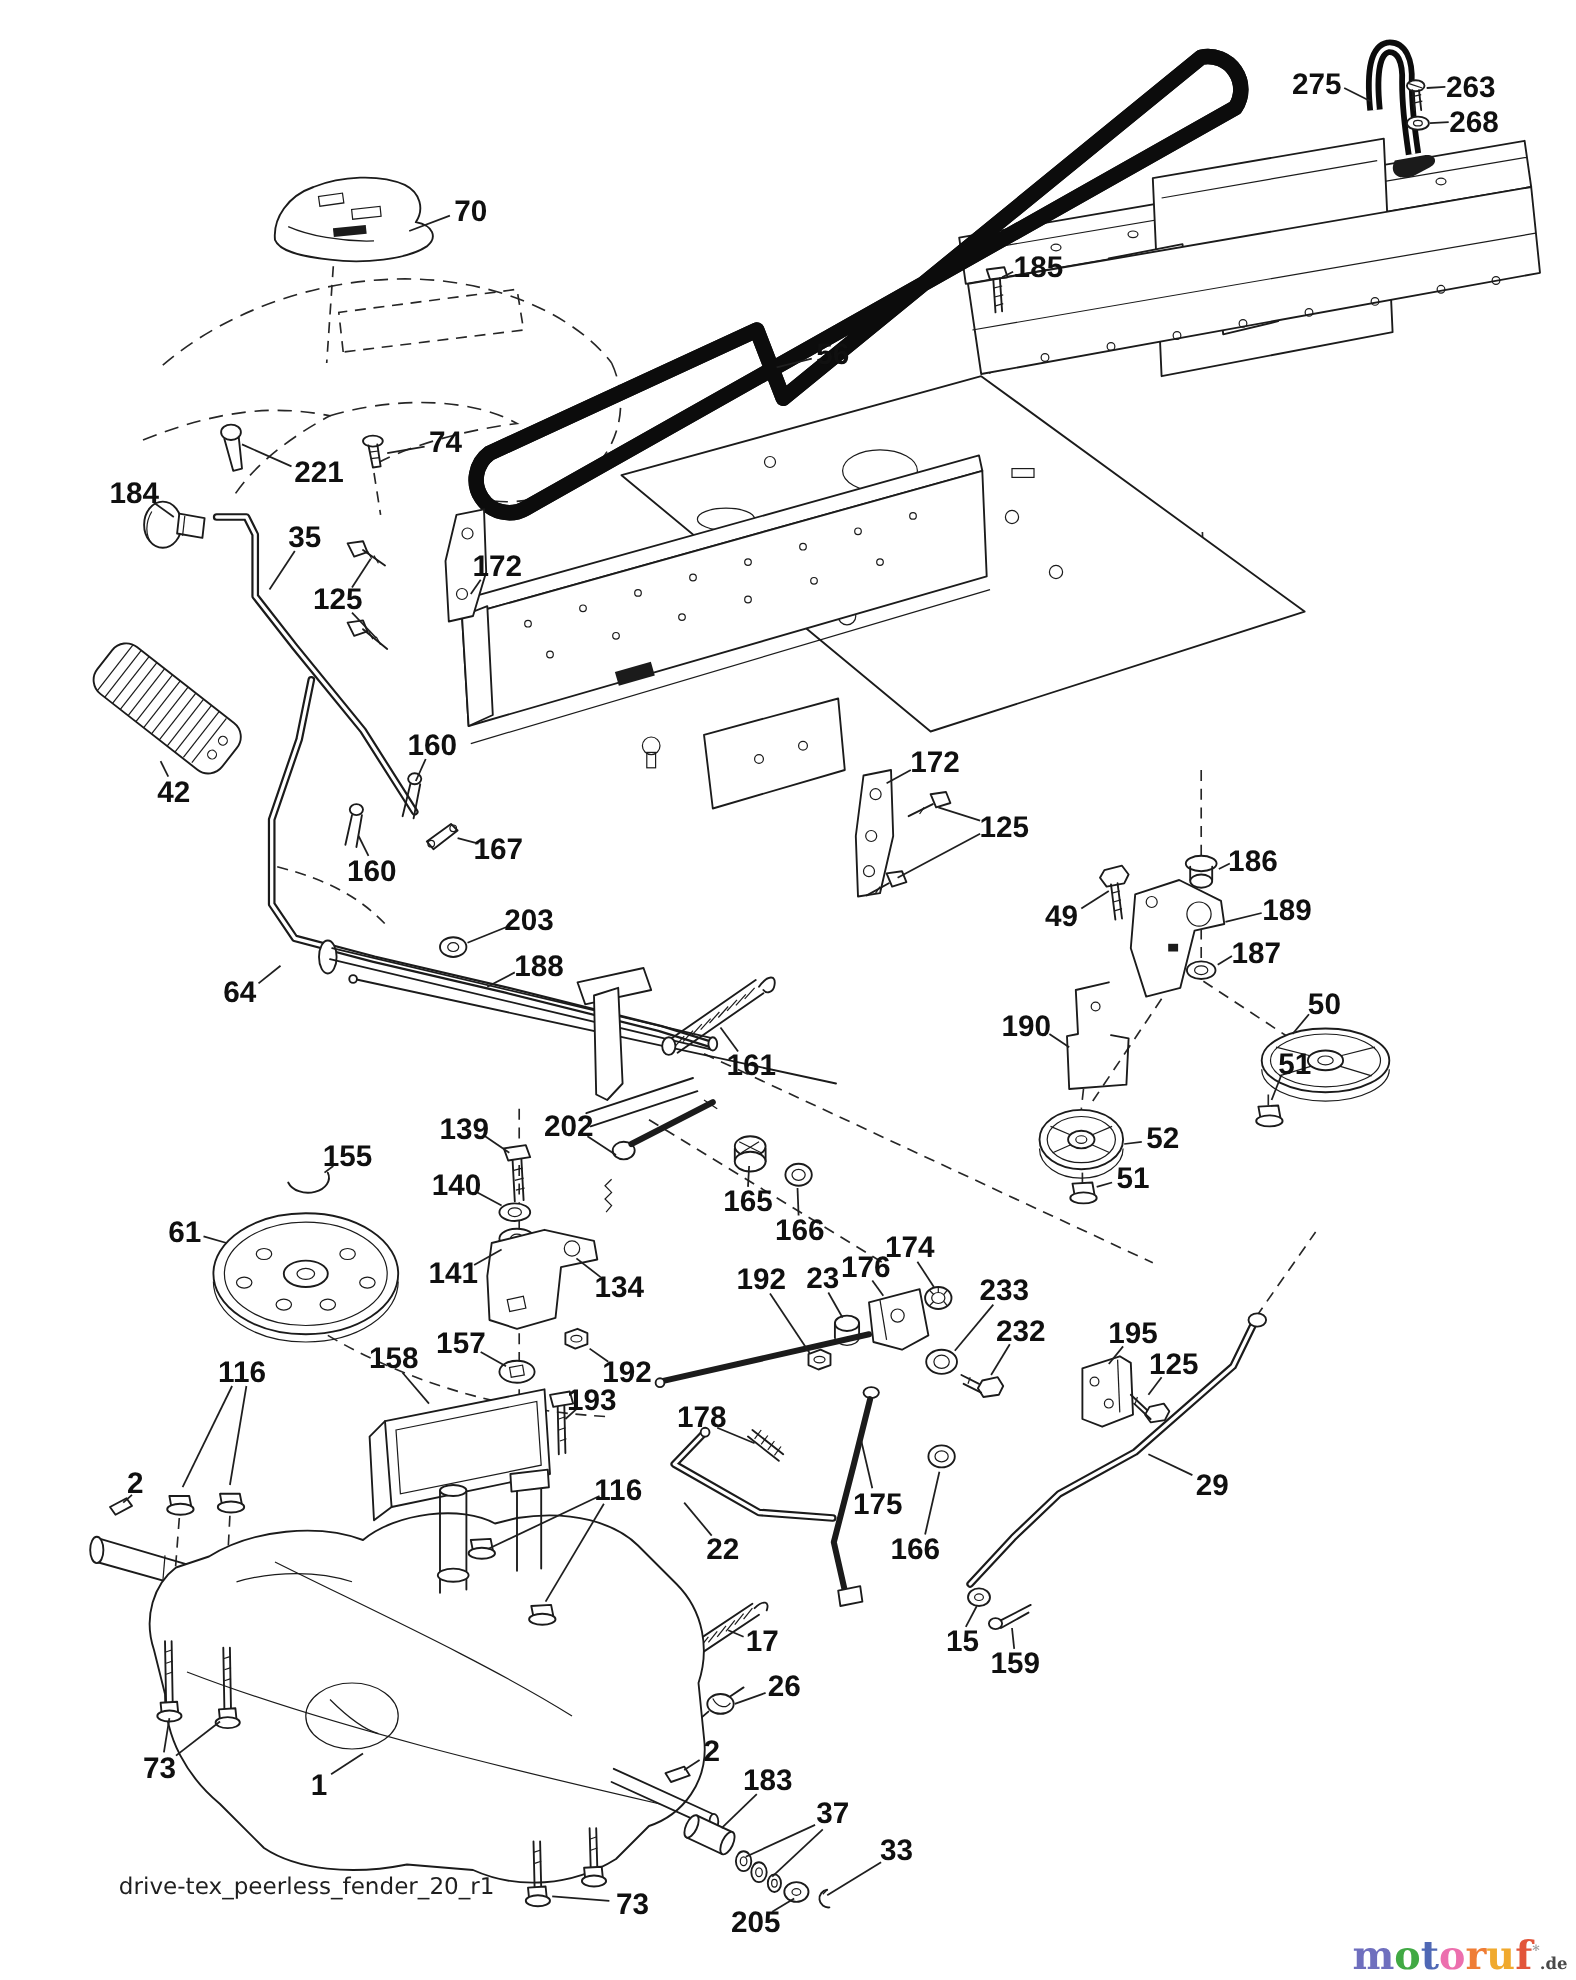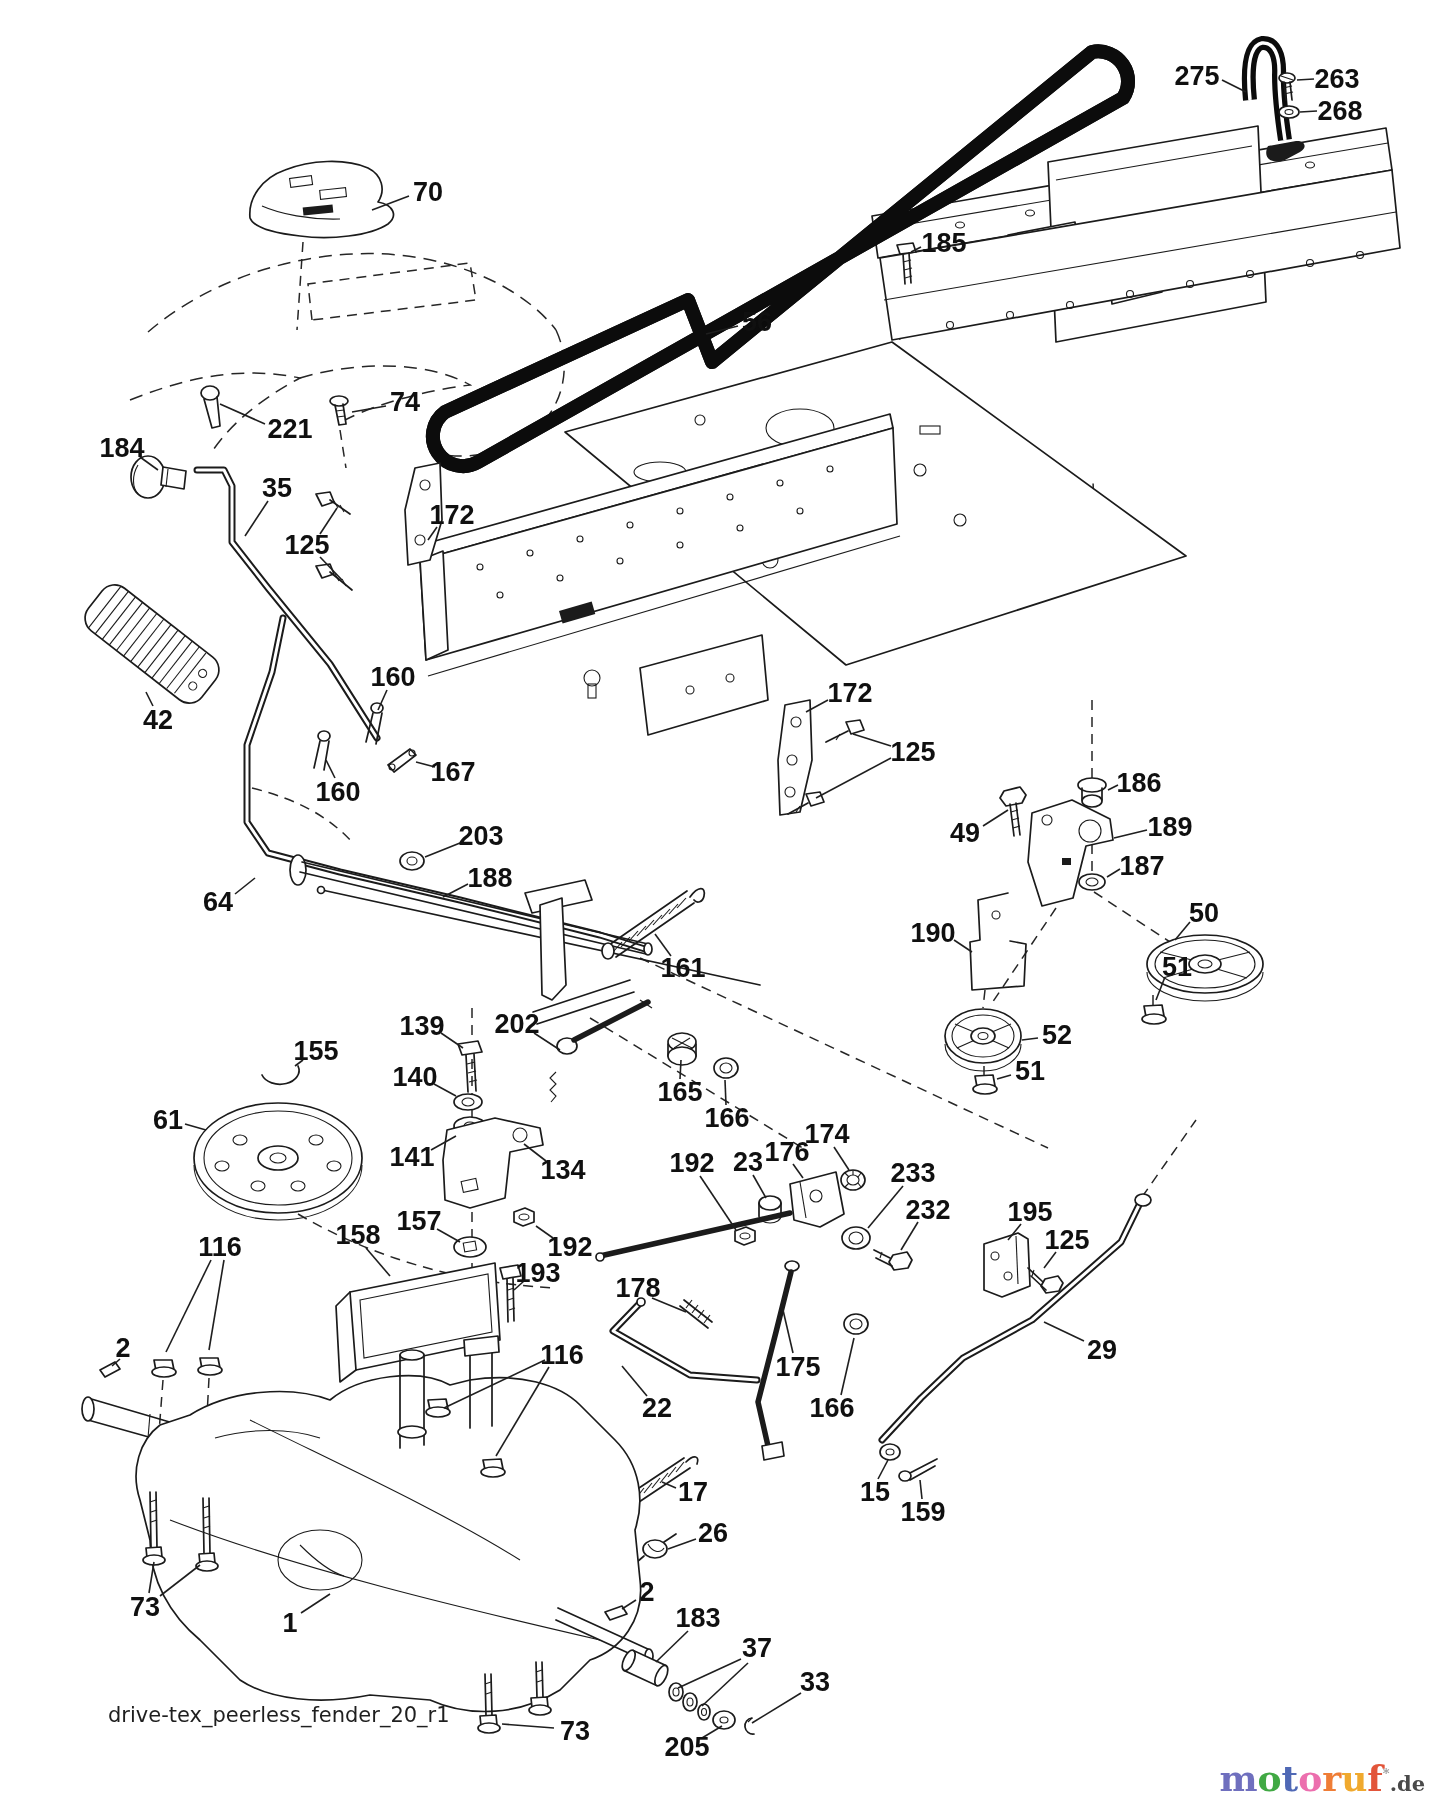--- a/index.html
+++ b/index.html
@@ -22,7 +22,7 @@
   .caption{font:400 21px "DejaVu Sans",sans-serif;fill:#1f1f1f;}
   .logo{position:absolute;right:8px;bottom:4px;font:700 36px "DejaVu Serif",serif;line-height:1;}
   .logo .mark{font-size:13px;color:#9a9a9a;vertical-align:super;}
-  .logo .suffix{font-size:21px;color:#4a4a4a;}
+  .logo .suffix{font-size:15px;color:#4a4a4a;}
 </style>
 </head>
 <body>

